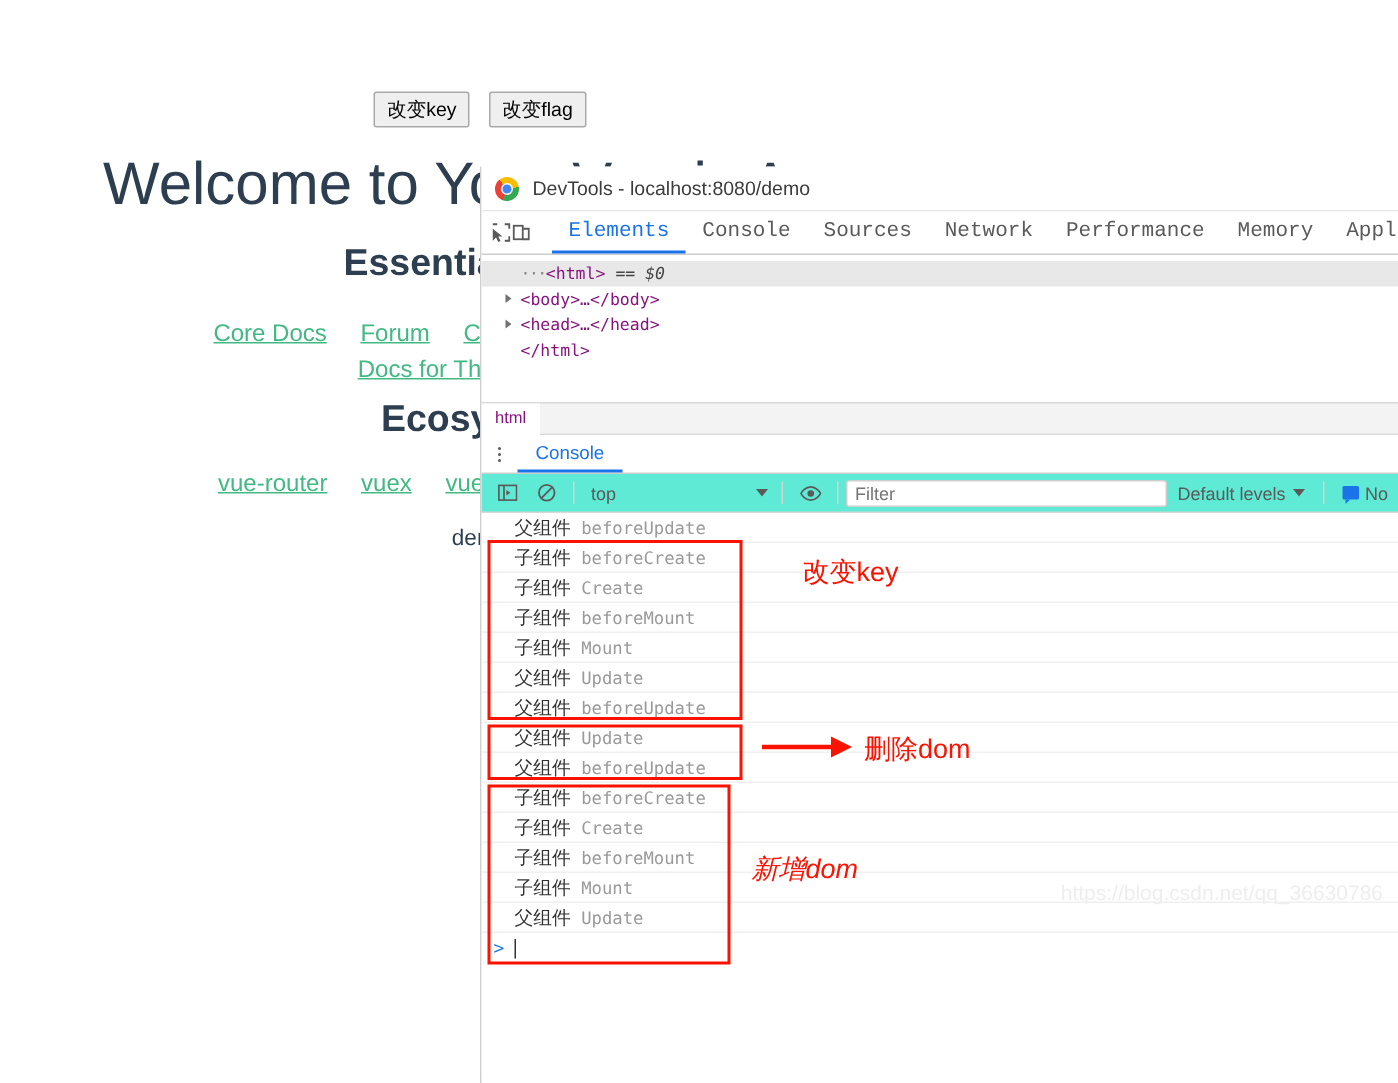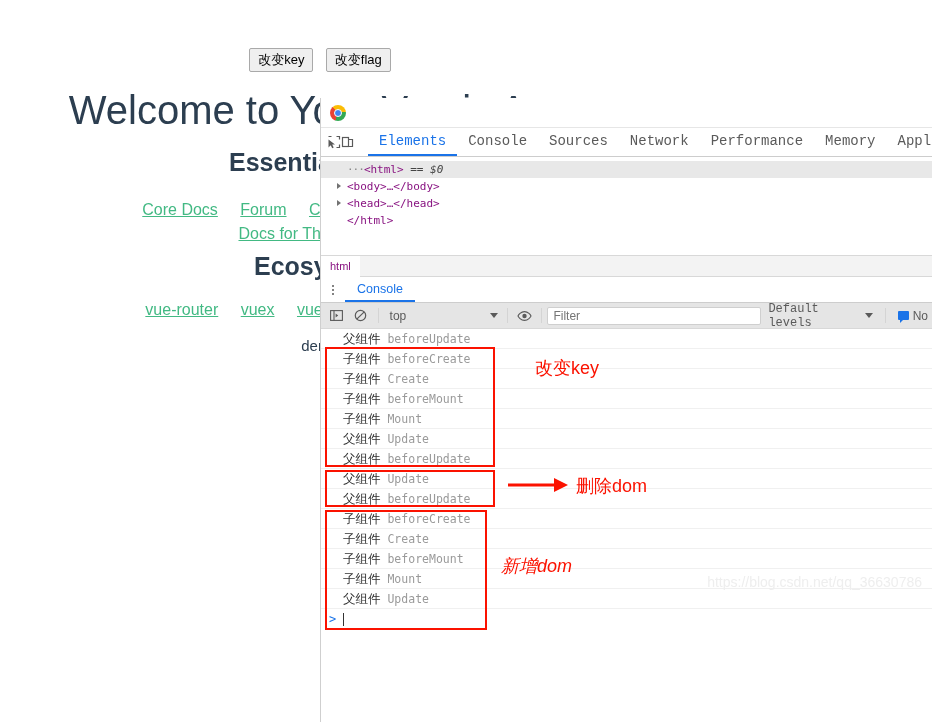--- a/index.html
+++ b/index.html
@@ -9,7 +9,7 @@
     background: #ffffff;
     font-family: "Liberation Sans", sans-serif;
   }
-  #root { position: relative; width: 932px; height: 602px; }
+  #root { position: relative; width: 932px; height: 602px; margin-top: 13px; }
 
   
   .page {

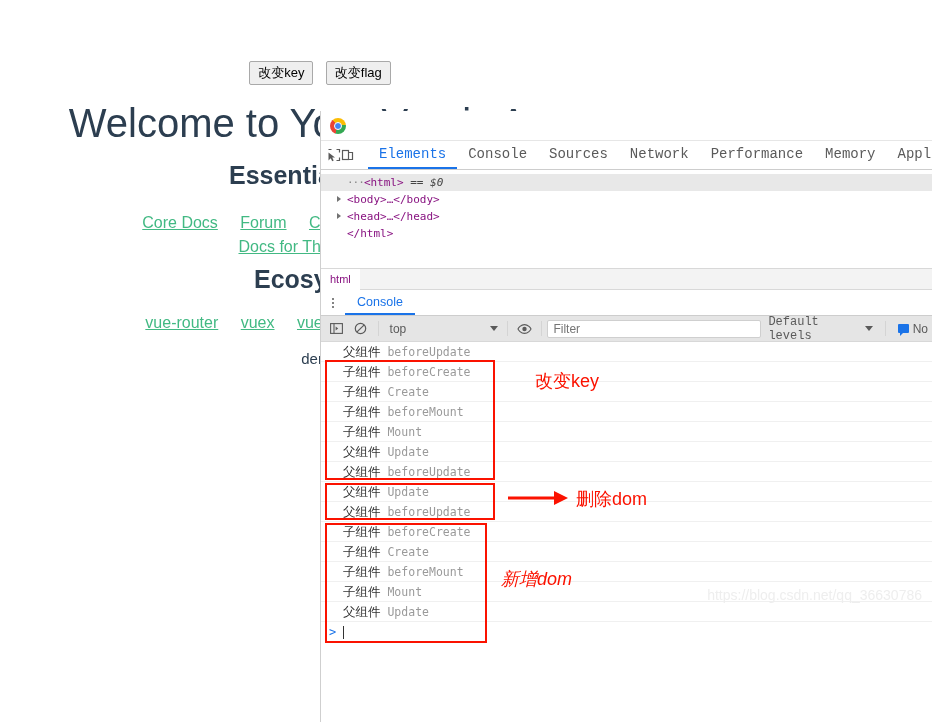--- a/index.html
+++ b/index.html
@@ -262,6 +262,7 @@
 
     <div class="dt-titlebar">
       <div class="chrome-logo"></div>
+      <div class="dt-title">DevTools - localhost:8080/demo</div>
     </div>
 
     <div class="dt-tabbar">

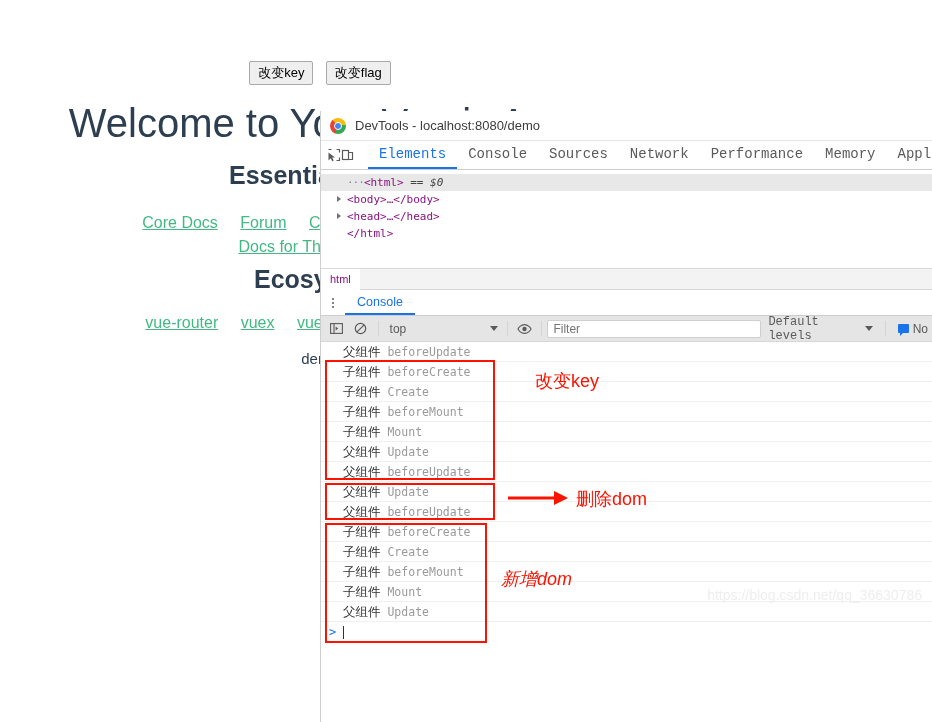--- a/index.html
+++ b/index.html
@@ -148,7 +148,7 @@
 
   .console-toolbar {
     height: 26px; display: flex; align-items: center;
-    background: #e5e5e5; border-bottom: 1px solid #d8d8d8;
+    background: #5eead4; border-bottom: 1px solid #d8d8d8;
     padding: 0 4px; gap: 0;
   }
   .ct-btn { width: 26px; display: flex; align-items: center; justify-content: center; }

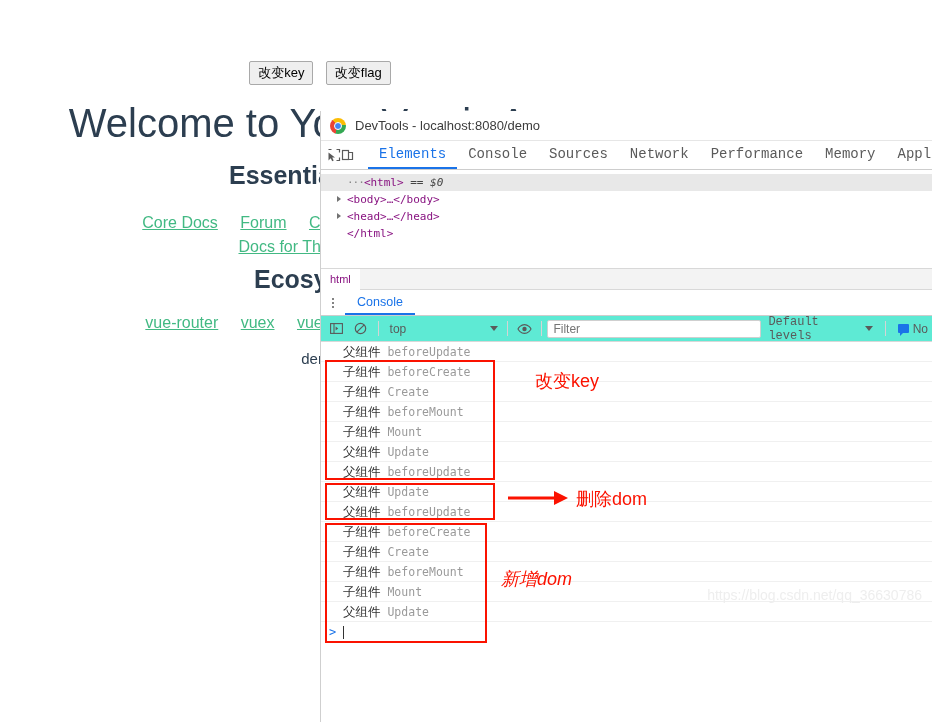--- a/index.html
+++ b/index.html
@@ -170,7 +170,7 @@
   }
   .levels {
     display: flex; align-items: center; gap: 5px;
-    font-size: 12px; color: #5a5a5a; padding: 0 7px; font-family: Liberation Mono, monospace;
+    font-size: 12px; color: #5a5a5a; padding: 0 7px;
   }
   .issues {
     display: flex; align-items: center; gap: 4px;

